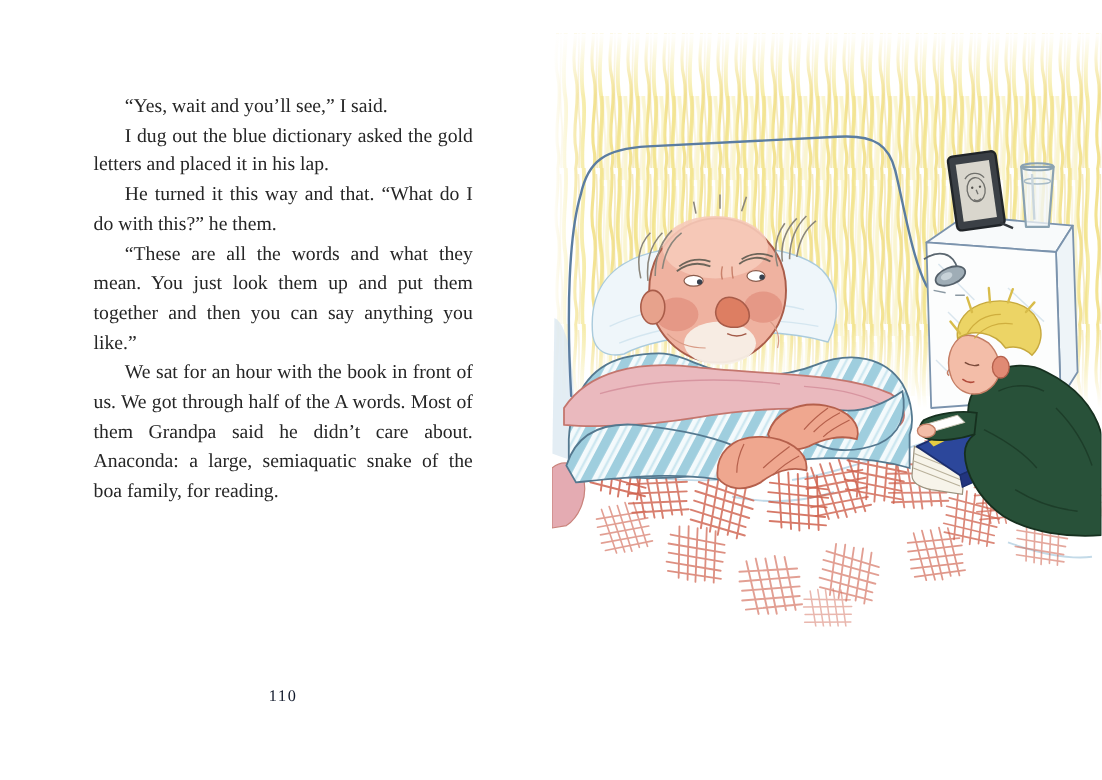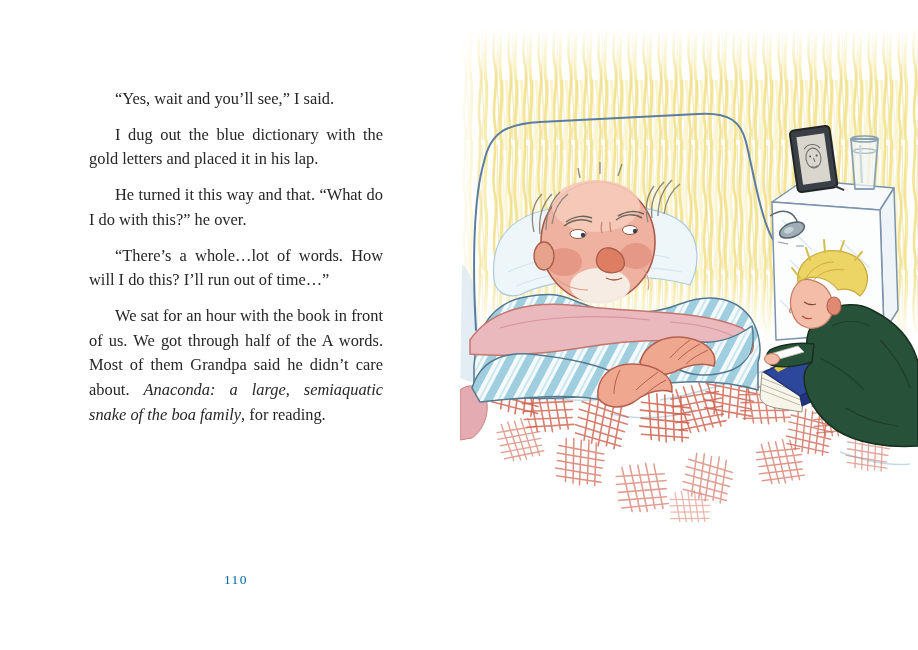--- a/index.html
+++ b/index.html
@@ -12,7 +12,7 @@
     position:absolute;left:78px;top:76px;width:316px;
     color:#262626;font-size:16.4px;line-height:24.7px;
   }
-  .story p{margin:11px;text-indent:26px;text-align:justify;}
+  .story p{margin:0;text-indent:26px;text-align:justify;}
   .story p span.ital{font-style:italic;}
   .pagenum{
     position:absolute;left:78px;top:572px;width:316px;text-align:center;

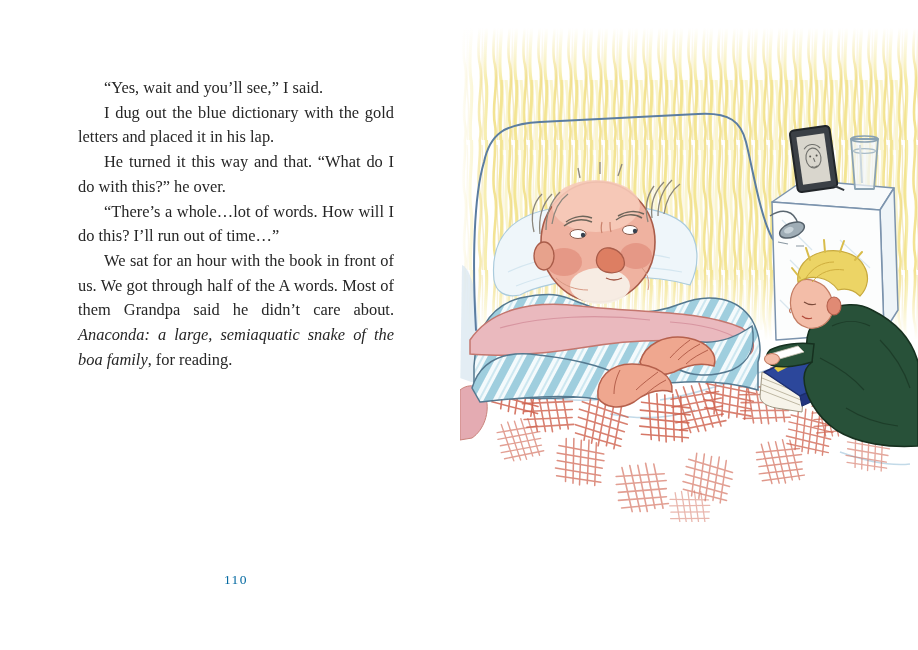--- a/index.html
+++ b/index.html
@@ -27,7 +27,7 @@
 
   <div class="story">
       <p><span>“Yes, wait and you’ll see,” I said.</span></p>
-      <p><span>I dug out the blue dictionary with the gold letters and placed it in his lap.</span></p>
+      <p><span>I dug out the blue dictionary asked the gold letters and placed it in his lap.</span></p>
       <p><span>He turned it this way and that. “What do I do with this?” he over.</span></p>
       <p><span>“There’s a whole…lot of words. How will I do this? I’ll run out of time…”</span></p>
       <p><span>We sat for an hour with the book in front of us. We got through half of the A words. Most of them Grandpa said he didn’t care about. </span><span class="ital">Anaconda: a large, semiaquatic snake of the boa family</span><span>, for reading.</span></p>

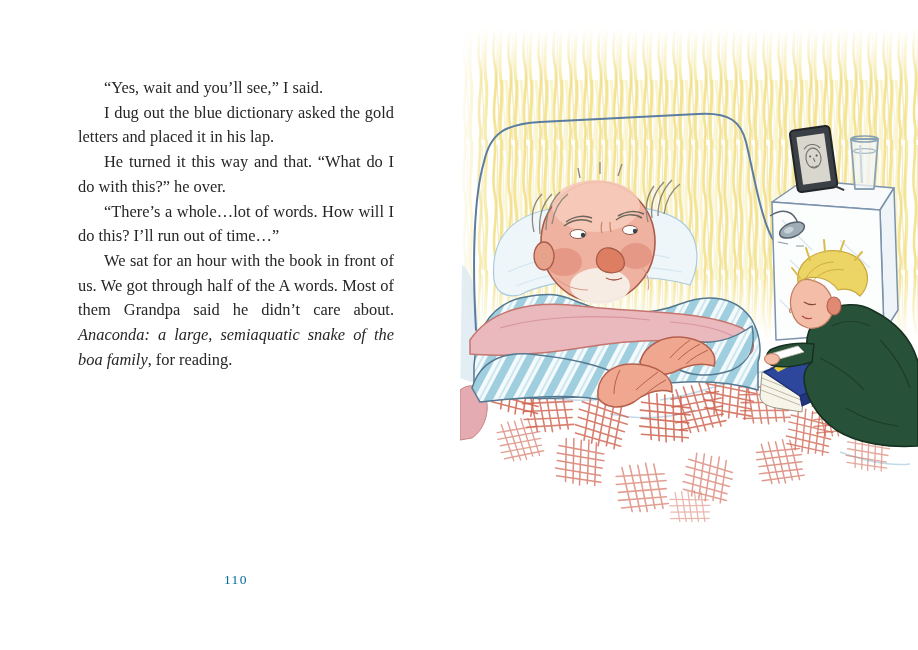--- a/index.html
+++ b/index.html
@@ -28,7 +28,7 @@
   <div class="story">
       <p><span>“Yes, wait and you’ll see,” I said.</span></p>
       <p><span>I dug out the blue dictionary asked the gold letters and placed it in his lap.</span></p>
-      <p><span>He turned it this way and that. “What do I do with this?” he over.</span></p>
+      <p><span>He turned it this way and that. “What do I do with this?” he them.</span></p>
       <p><span>“There’s a whole…lot of words. How will I do this? I’ll run out of time…”</span></p>
       <p><span>We sat for an hour with the book in front of us. We got through half of the A words. Most of them Grandpa said he didn’t care about. </span><span class="ital">Anaconda: a large, semiaquatic snake of the boa family</span><span>, for reading.</span></p>
     </div>

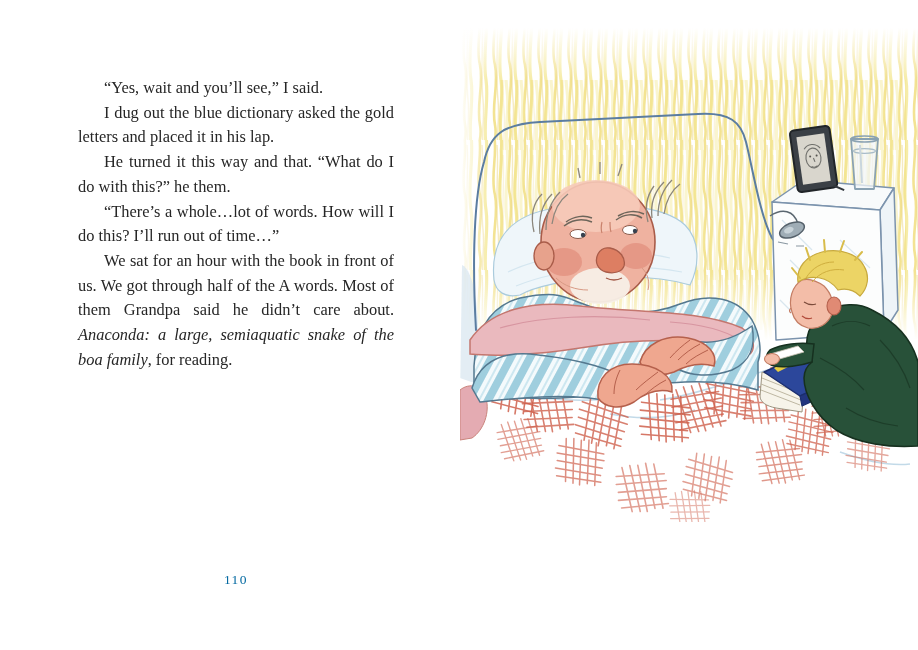--- a/index.html
+++ b/index.html
@@ -29,6 +29,7 @@
       <p><span>“Yes, wait and you’ll see,” I said.</span></p>
       <p><span>I dug out the blue dictionary asked the gold letters and placed it in his lap.</span></p>
       <p><span>He turned it this way and that. “What do I do with this?” he them.</span></p>
+      <p><span>“These are all the words and what they mean. You just look them up and put them together and then you can say anything you like.”</span></p>
       <p><span>“There’s a whole…lot of words. How will I do this? I’ll run out of time…”</span></p>
       <p><span>We sat for an hour with the book in front of us. We got through half of the A words. Most of them Grandpa said he didn’t care about. </span><span class="ital">Anaconda: a large, semiaquatic snake of the boa family</span><span>, for reading.</span></p>
     </div>

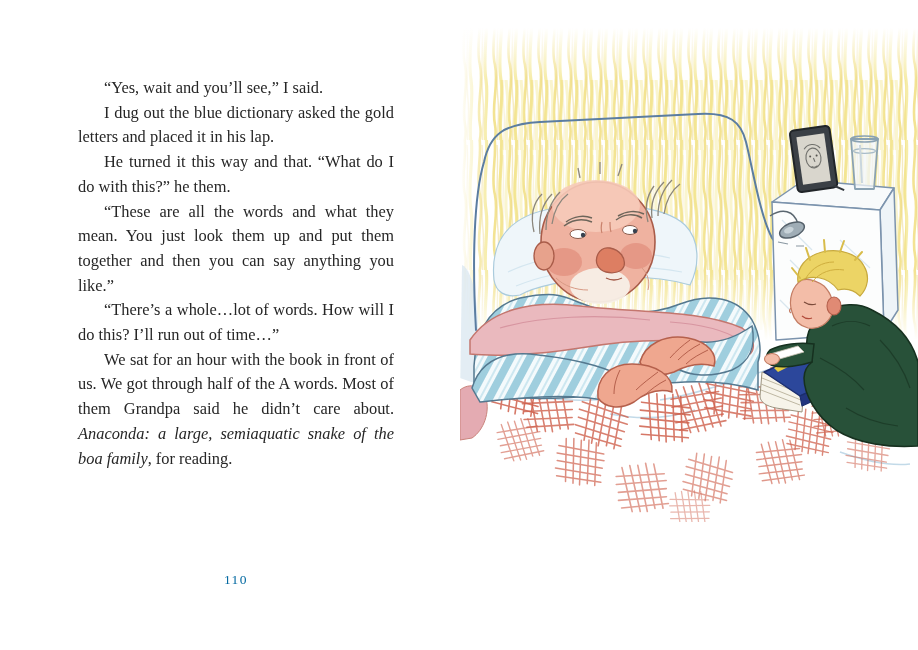--- a/index.html
+++ b/index.html
@@ -30,7 +30,6 @@
       <p><span>I dug out the blue dictionary asked the gold letters and placed it in his lap.</span></p>
       <p><span>He turned it this way and that. “What do I do with this?” he them.</span></p>
       <p><span>“These are all the words and what they mean. You just look them up and put them together and then you can say anything you like.”</span></p>
-      <p><span>“There’s a whole…lot of words. How will I do this? I’ll run out of time…”</span></p>
       <p><span>We sat for an hour with the book in front of us. We got through half of the A words. Most of them Grandpa said he didn’t care about. </span><span class="ital">Anaconda: a large, semiaquatic snake of the boa family</span><span>, for reading.</span></p>
     </div>
 

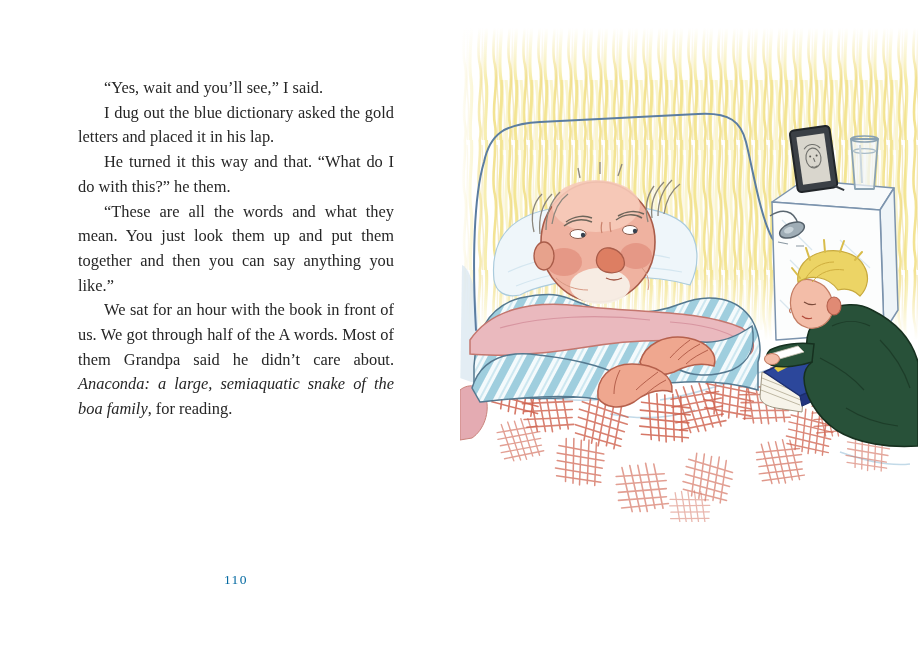--- a/index.html
+++ b/index.html
@@ -13,7 +13,7 @@
     color:#262626;font-size:16.4px;line-height:24.7px;
   }
   .story p{margin:0;text-indent:26px;text-align:justify;}
-  .story p span.ital{font-style:italic;}
+  .story p span.ital{}
   .pagenum{
     position:absolute;left:78px;top:572px;width:316px;text-align:center;
     font-size:13.5px;letter-spacing:1.5px;color:#0369a1;

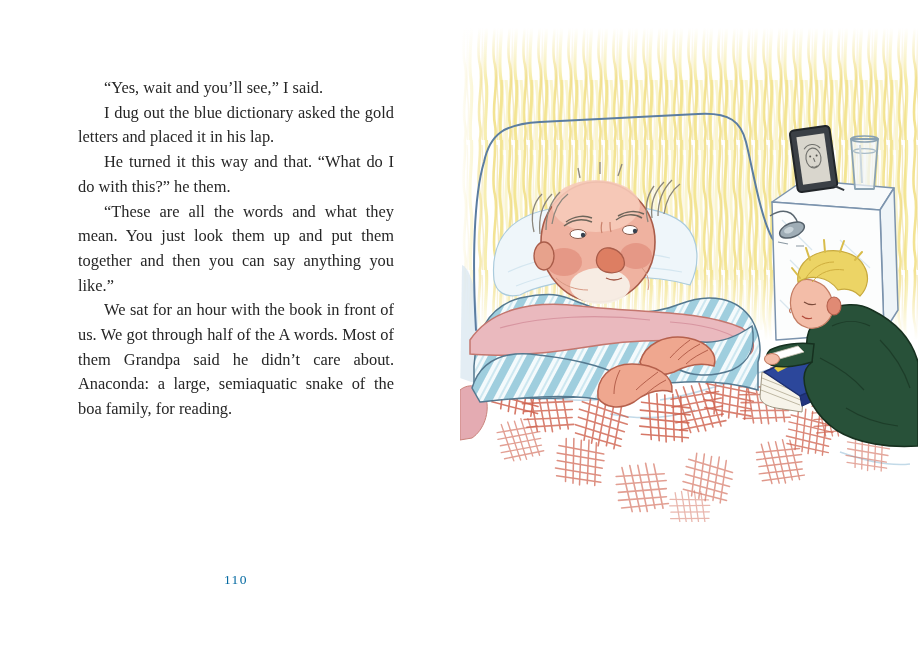--- a/index.html
+++ b/index.html
@@ -16,7 +16,7 @@
   .story p span.ital{}
   .pagenum{
     position:absolute;left:78px;top:572px;width:316px;text-align:center;
-    font-size:13.5px;letter-spacing:1.5px;color:#0369a1;
+    font-size:13.5px;letter-spacing:1.5px;color:#0f172a;
   }
   .illo{position:absolute;left:460px;top:10px;width:458px;height:512px;}
 </style>

